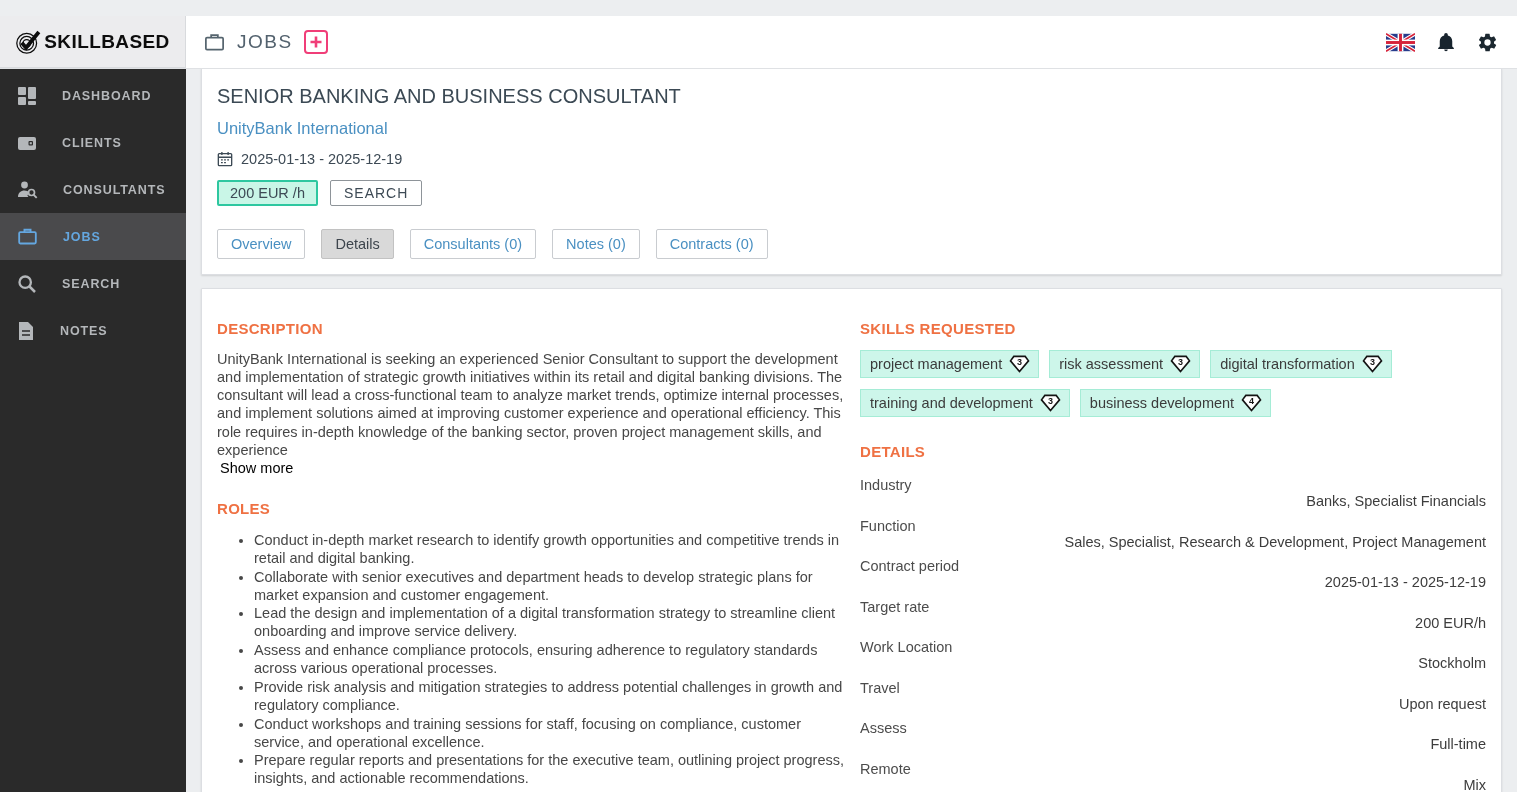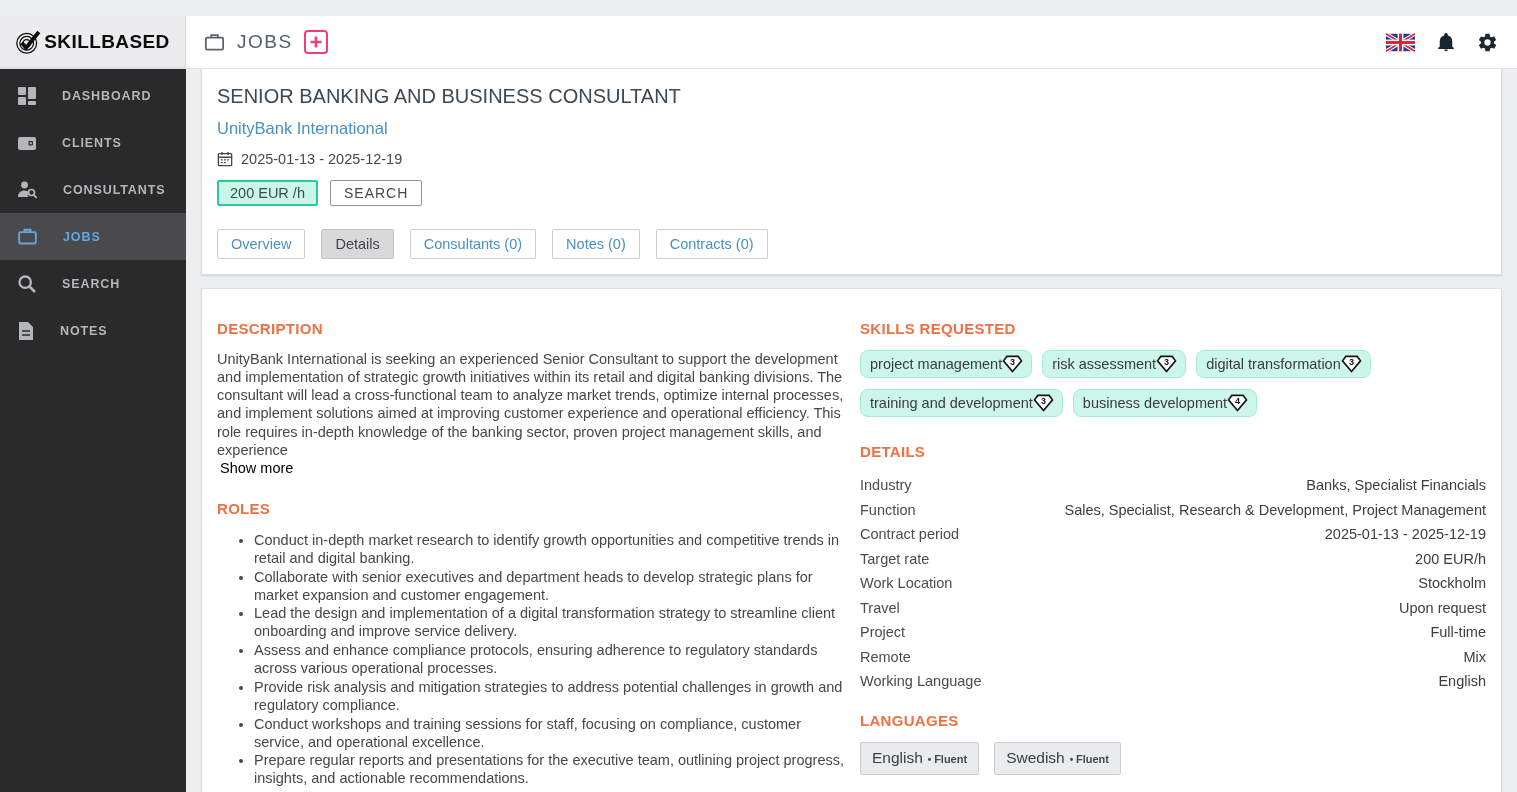--- a/index.html
+++ b/index.html
@@ -85,8 +85,8 @@
 
   .skill-badges { display: flex; flex-wrap: wrap; gap: 11px 10px; margin-bottom: 26px; }
   .skill-badge {
-    background: #cdf6ea; border: 1px solid #a5ecd6; border-radius: 8px;
-    padding: 4px 8px 4px 9px; display: inline-flex; align-items: center; gap: 0;
+    background: #cdf6ea; border: 1px solid #a5ecd6; border-radius: 0;
+    padding: 4px 8px 4px 9px; display: inline-flex; align-items: center; gap: 7px;
     font-size: 14.5px; color: #3b3b3b; cursor: default;
   }
   .details-rows { margin-bottom: 18px; }

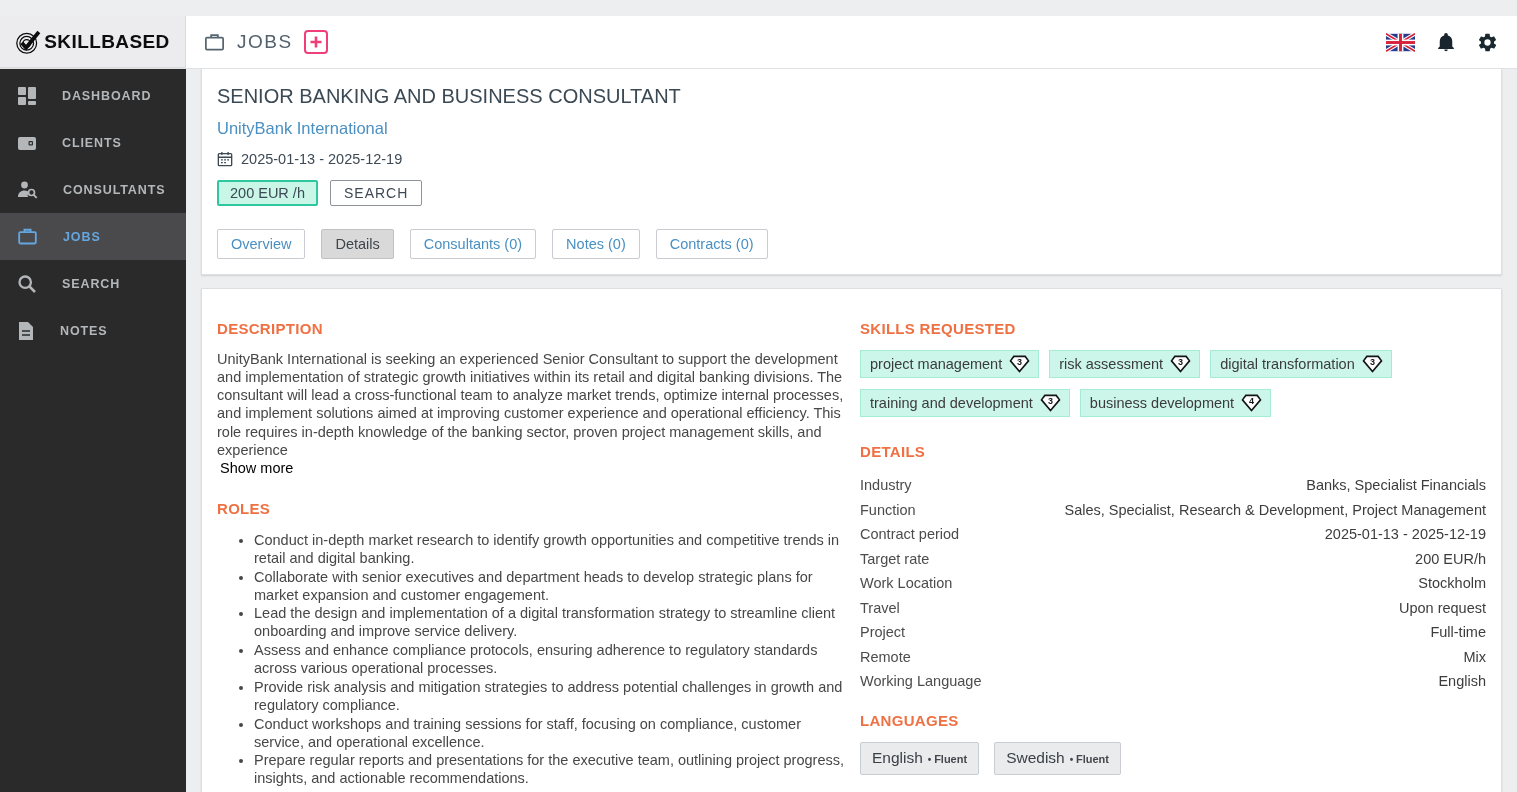--- a/index.html
+++ b/index.html
@@ -90,7 +90,7 @@
     font-size: 14.5px; color: #3b3b3b; cursor: default;
   }
   .details-rows { margin-bottom: 18px; }
-  .drow { display: flex; justify-content: space-between; padding: 4px 0 4.5px; font-size: 14.5px; }
+  .drow { display: flex; justify-content: space-between; padding: 4px 0 4.5px; font-size: 14.5px; flex-direction: column; }
   .drow .dlabel { color: #4c4c4c; }
   .drow .dvalue { color: #3d3d3d; text-align: right; }
 

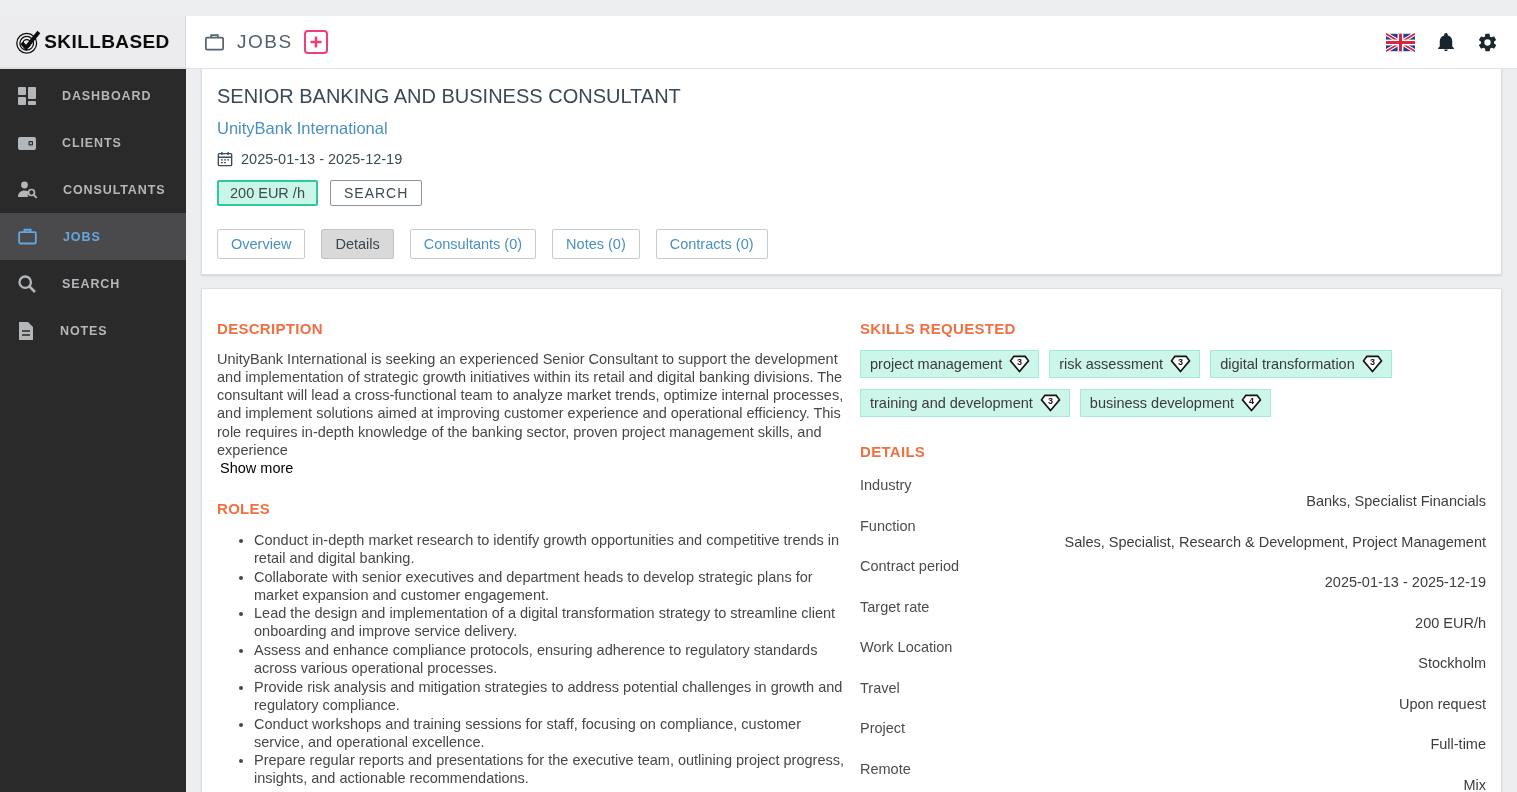--- a/index.html
+++ b/index.html
@@ -333,7 +333,7 @@
           <span class="dvalue">Upon request</span>
         </div>
         <div class="drow">
-          <span class="dlabel">Project</span>
+          <span class="dlabel">Assess</span>
           <span class="dvalue">Full-time</span>
         </div>
         <div class="drow">

